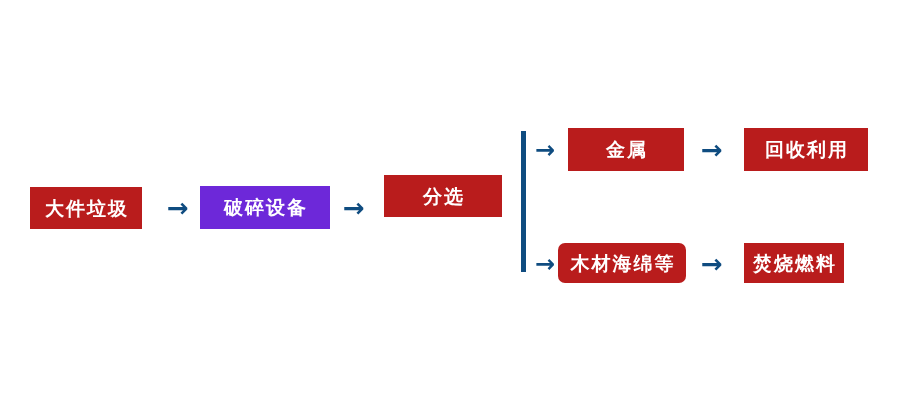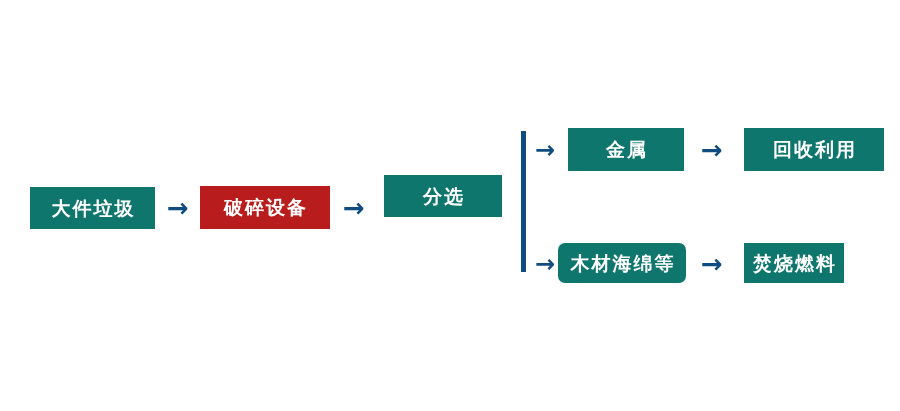--- a/index.html
+++ b/index.html
@@ -35,7 +35,7 @@
     white-space: nowrap;
     -webkit-font-smoothing: antialiased;
   }
-  .node--blue { background: #0f766e; }
+  .node--blue { background: #b91c1c; }
   .node--red  { background: #b91c1c; }
 
   

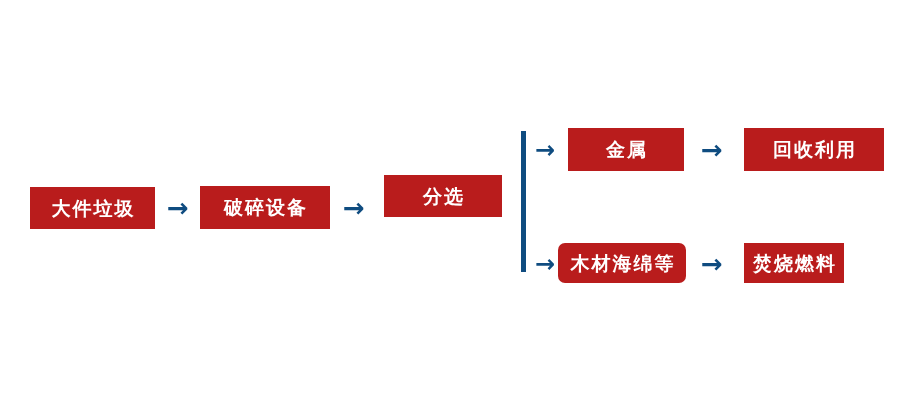--- a/index.html
+++ b/index.html
@@ -45,7 +45,7 @@
 
   
   #node-metal   { left: 568px; top: 128px; width: 116px; height: 43px; }
-  #node-recycle { left: 744px; top: 128px; width: 140px; height: 43px; }
+  #node-recycle { left: 744px; top: 128px; width: 124px; height: 43px; }
 
   
   #node-wood    { left: 558px; top: 243px; width: 128px; height: 40px; border-radius: 7px; }

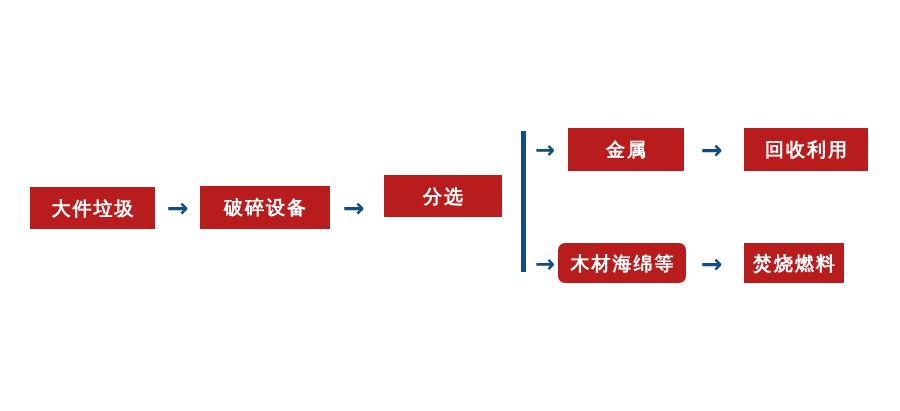--- a/index.html
+++ b/index.html
@@ -39,7 +39,7 @@
   .node--red  { background: #b91c1c; }
 
   
-  #node-bulky   { left: 30px;  top: 187px; width: 125px; height: 42px; }
+  #node-bulky   { left: 30px;  top: 187px; width: 112px; height: 42px; }
   #node-crusher { left: 200px; top: 186px; width: 130px; height: 43px; }
   #node-sorting { left: 384px; top: 175px; width: 118px; height: 42px; }
 

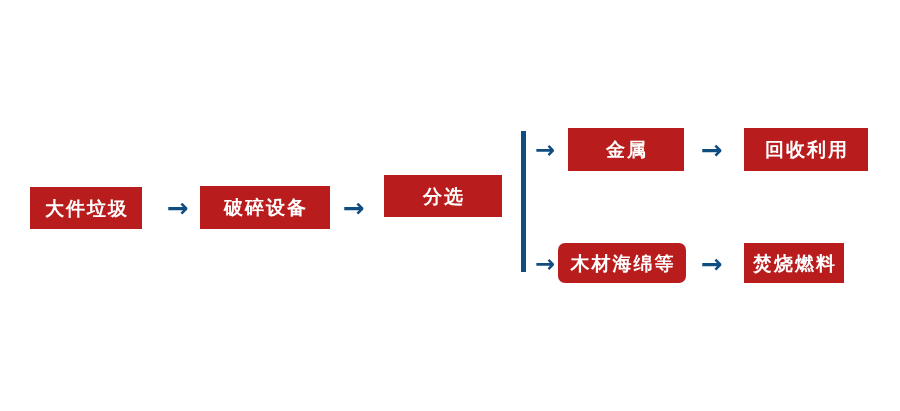--- a/index.html
+++ b/index.html
@@ -36,7 +36,7 @@
     -webkit-font-smoothing: antialiased;
   }
   .node--blue { background: #b91c1c; }
-  .node--red  { background: #b91c1c; }
+  .node--red  { background: #6d28d9; }
 
   
   #node-bulky   { left: 30px;  top: 187px; width: 112px; height: 42px; }

